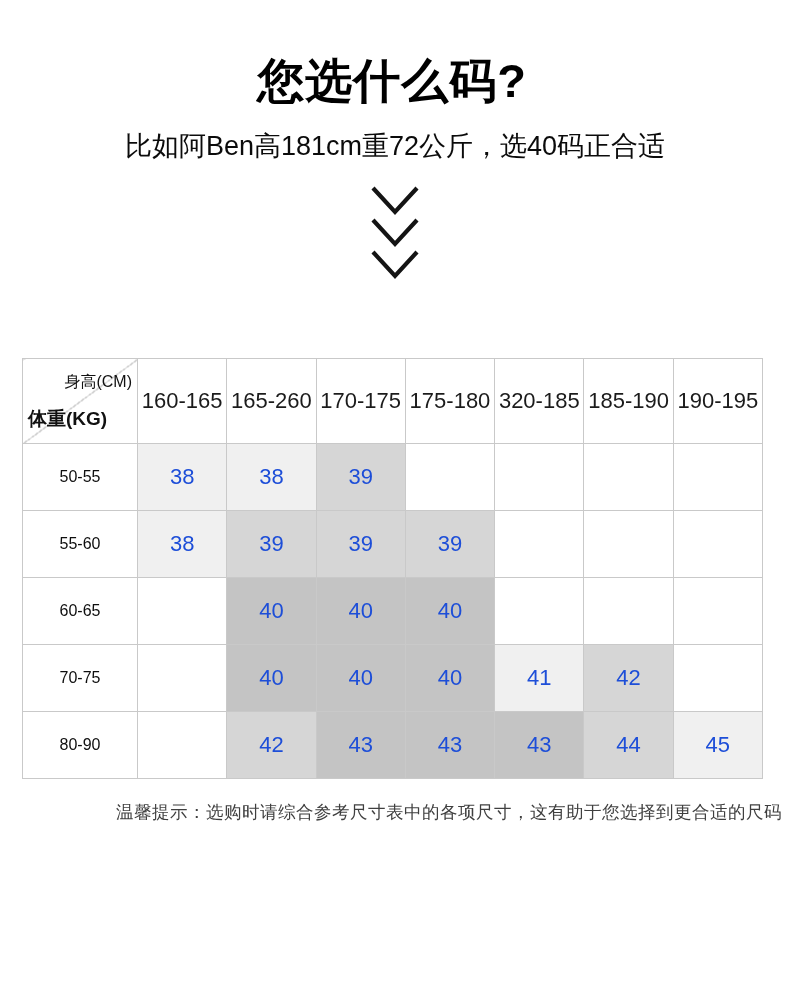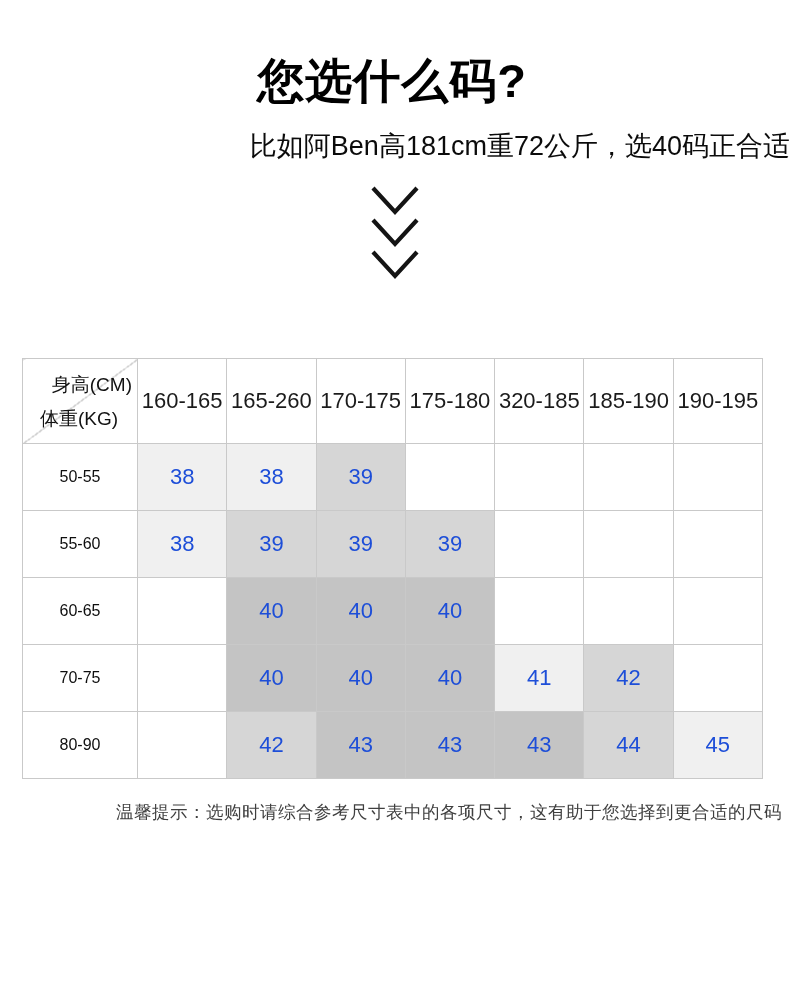--- a/index.html
+++ b/index.html
@@ -14,7 +14,7 @@
     letter-spacing:1px;
   }
   .page-subtitle {
-    margin:15px 0 0 0; text-align:right;
+    margin:15px 0 0 0; text-align:center;
     font-size:27px; font-weight:500; color:#0b0b0b;
   }
   .chevrons { display:block; margin:20px auto 0 auto; }

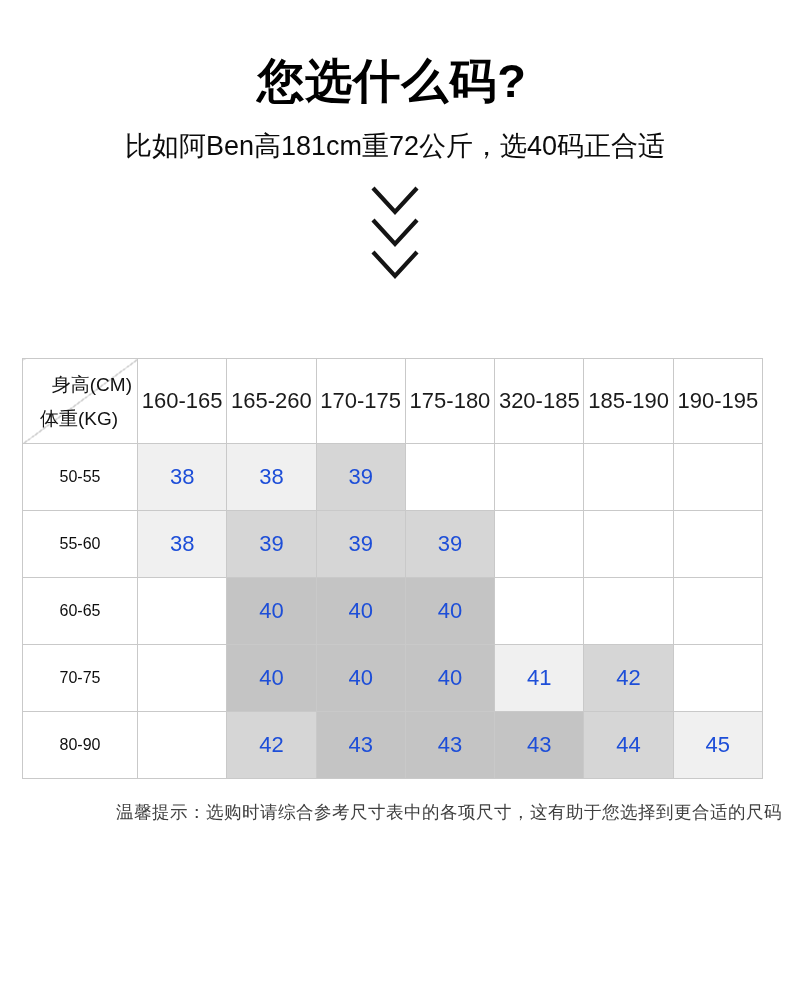--- a/index.html
+++ b/index.html
@@ -46,7 +46,7 @@
   }
   th.corner .corner-tr {
     position:absolute; top:13px; right:5px;
-    font-size:19px; font-weight:400; color:#111;
+    font-size:16px; font-weight:400; color:#111;
   }
   th.corner .corner-bl {
     position:absolute; bottom:11px; left:17px;

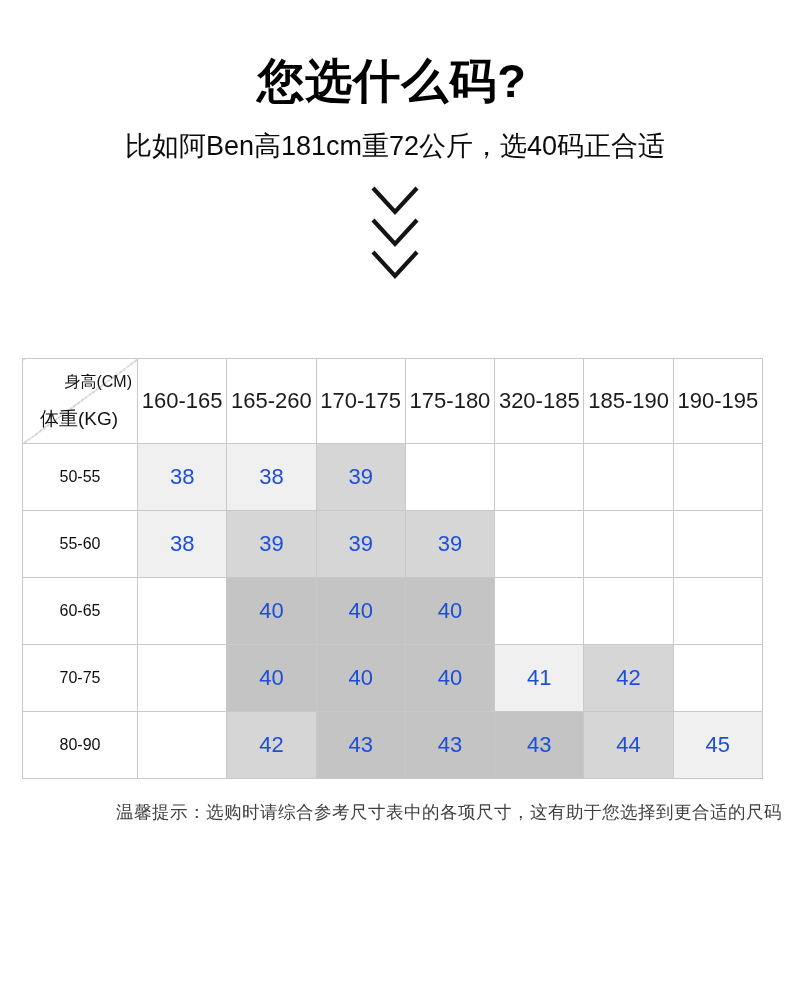--- a/index.html
+++ b/index.html
@@ -49,8 +49,8 @@
     font-size:16px; font-weight:400; color:#111;
   }
   th.corner .corner-bl {
-    position:absolute; bottom:11px; left:17px;
-    font-size:19px; font-weight:400; color:#111;
+    position:absolute; bottom:11px; left:5px;
+    font-size:19px; font-weight:700; color:#111;
   }
   .footer-note {
     margin:21px 8px 0 13px;

